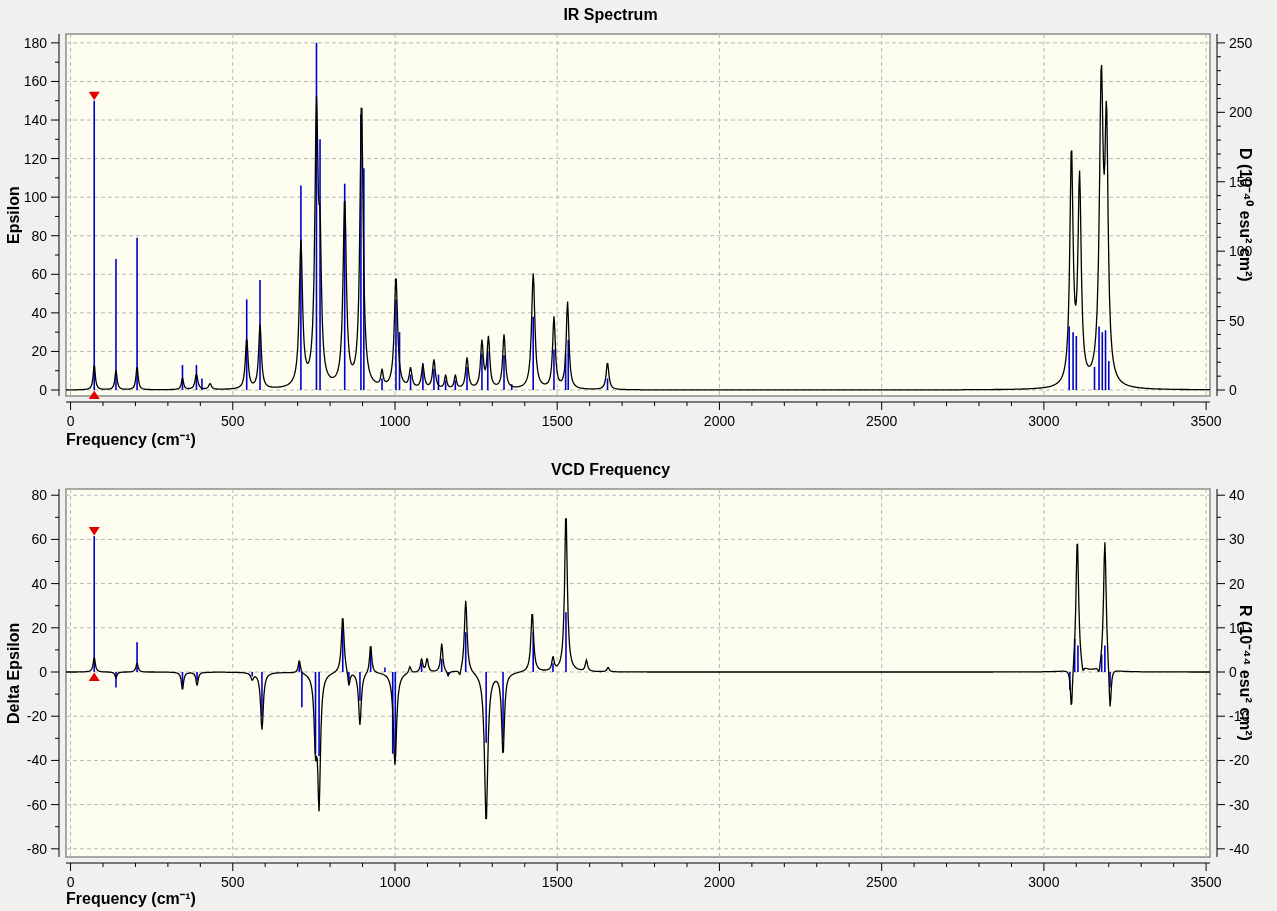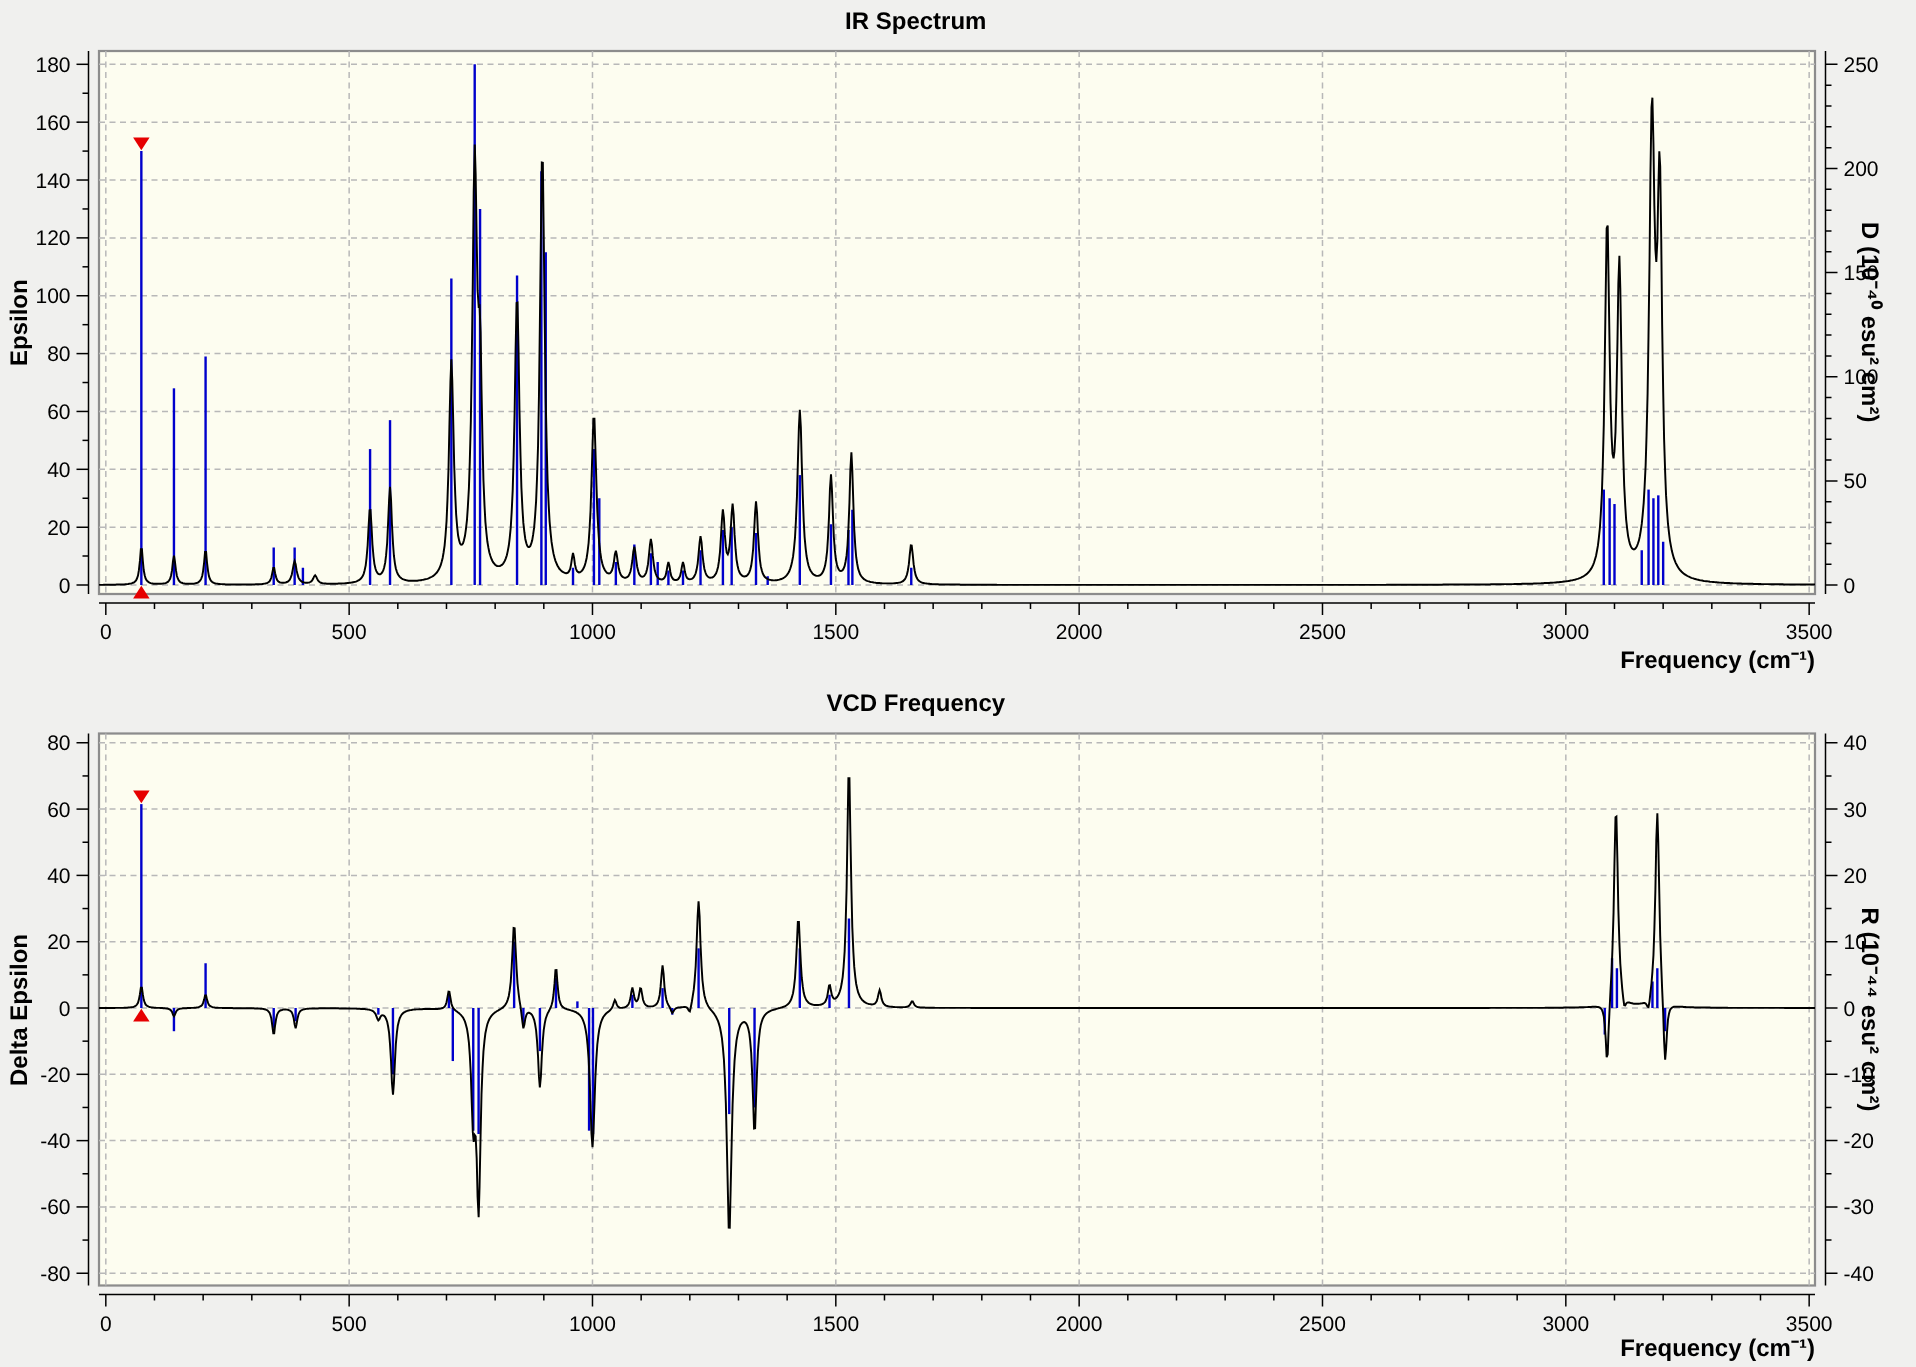--- a/index.html
+++ b/index.html
@@ -17,7 +17,7 @@
     font-size:16px;font-weight:bold;color:#000;
   }
   .x-axis-label{
-    position:absolute;left:66px;width:1144px;text-align:right;
+    position:absolute;left:66px;width:1144px;text-align:left;
     font-size:16px;font-weight:bold;color:#000;
   }
   .y-axis-label{

